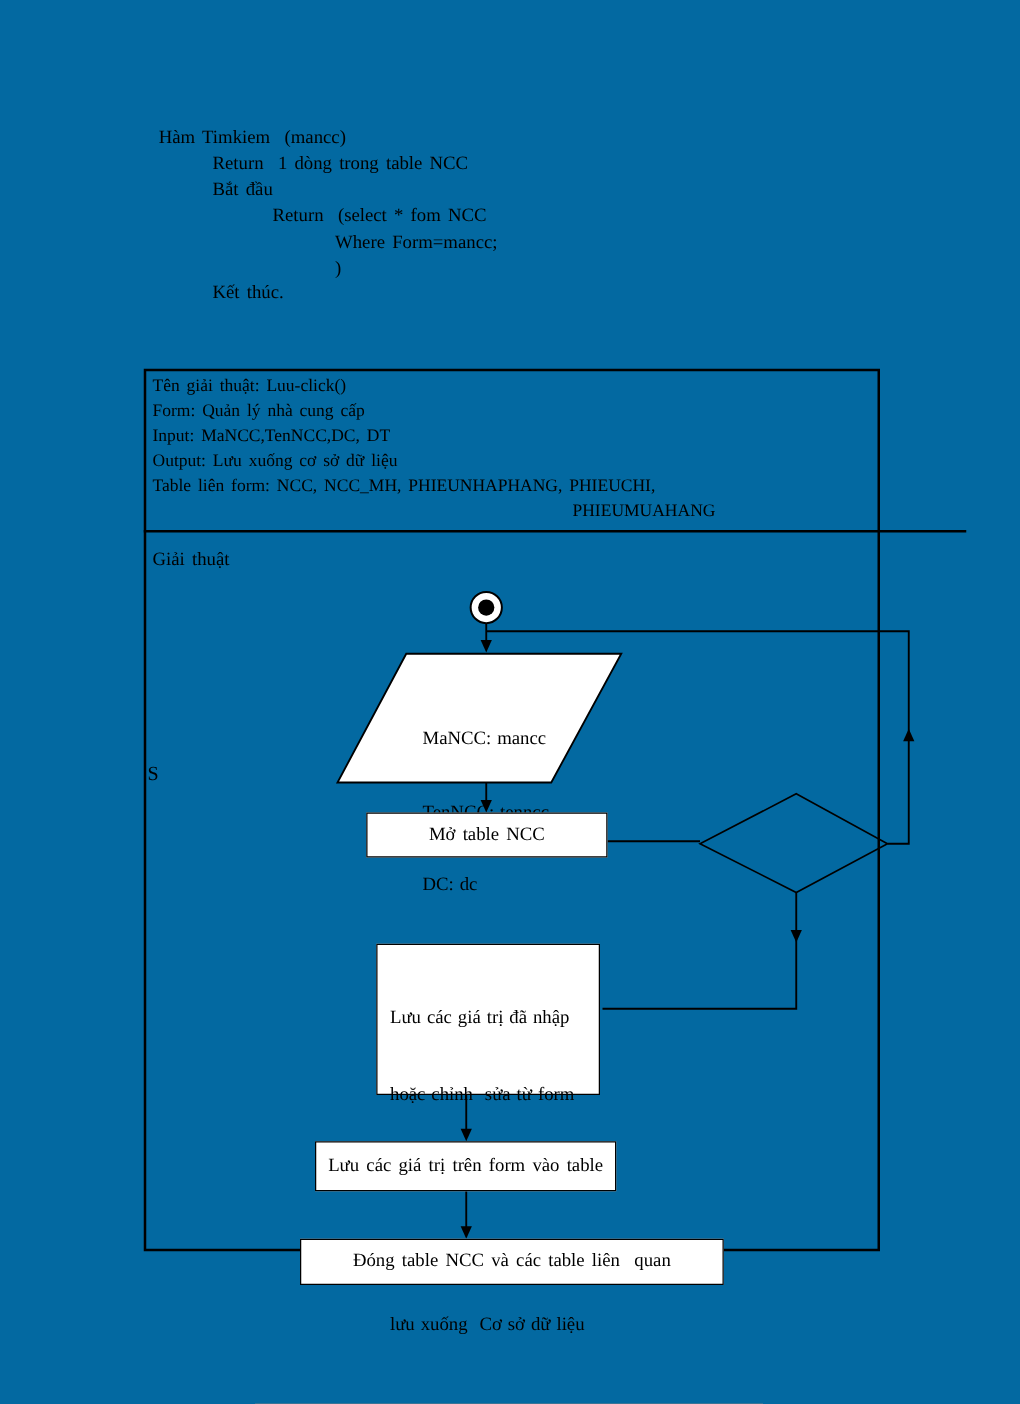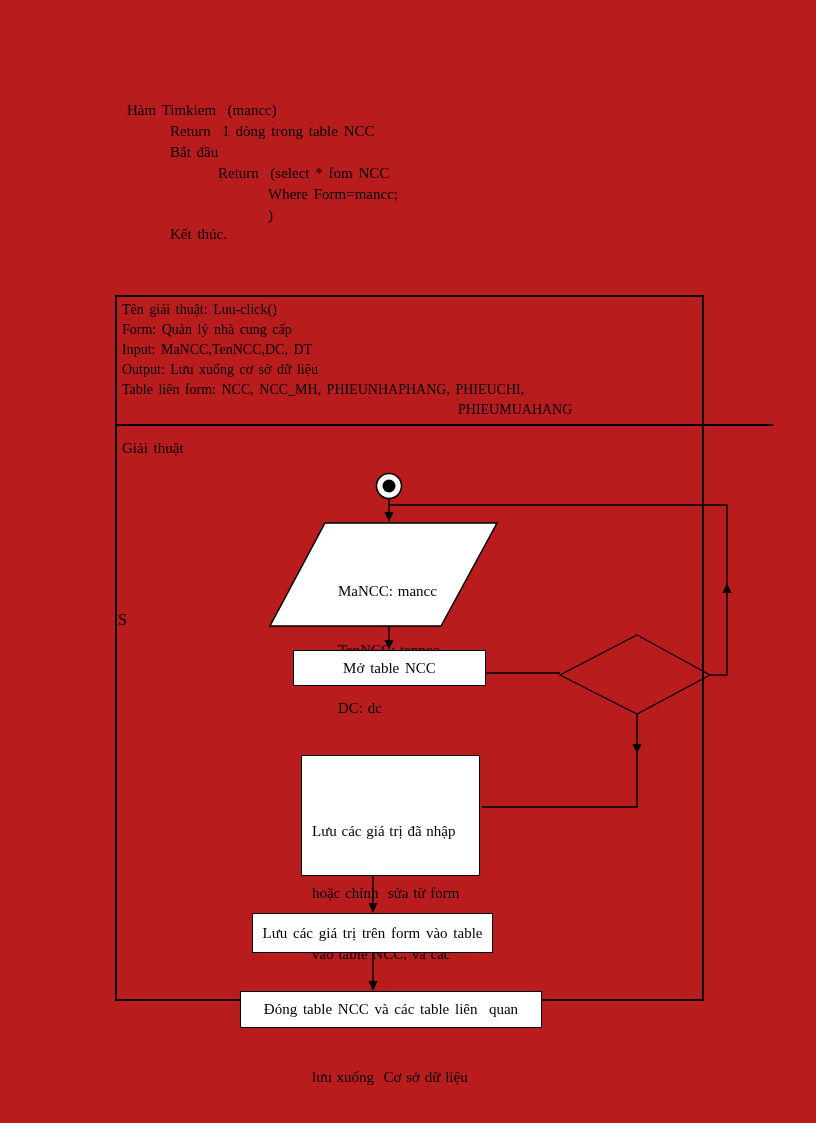--- a/index.html
+++ b/index.html
@@ -6,7 +6,7 @@
   .page{
     position:relative;
     width:816px;height:1123px;
-    background:#b91c1c;
+    background:#0369a1;
     font-family:"Liberation Serif","DejaVu Serif",serif;
     color:#000;
     overflow:hidden;

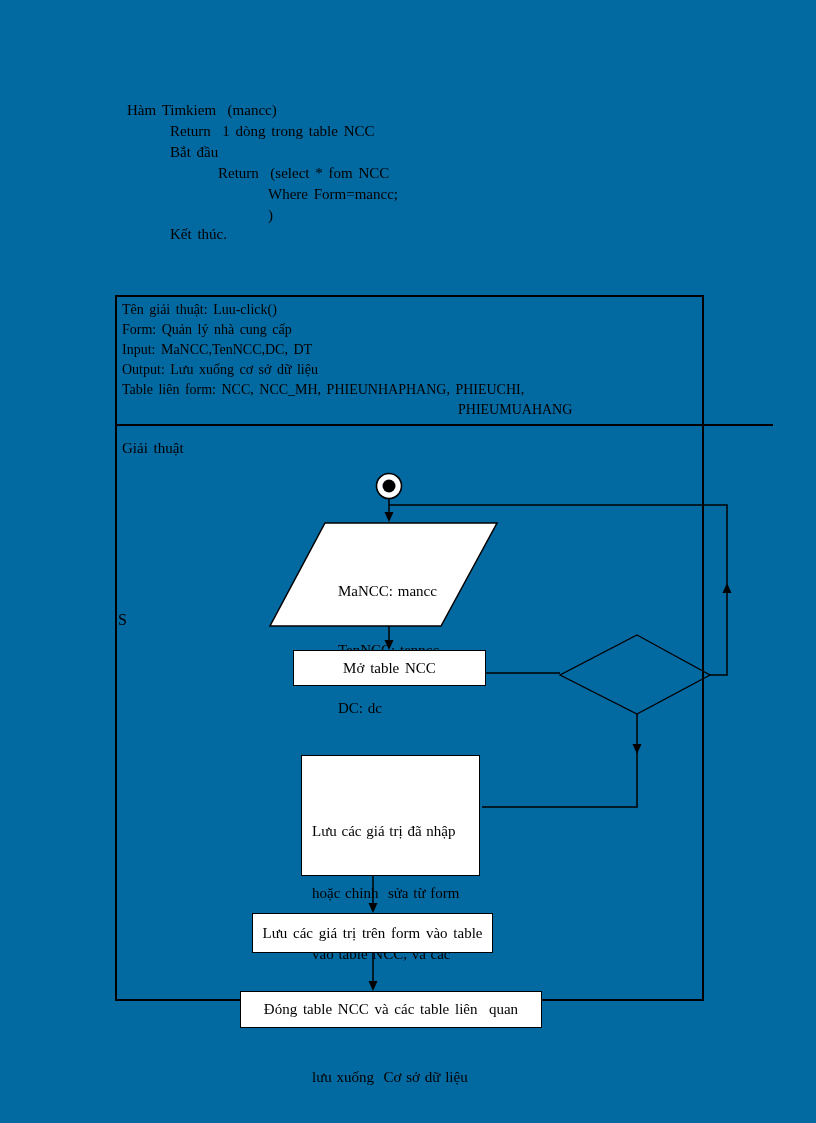--- a/index.html
+++ b/index.html
@@ -33,7 +33,7 @@
   }
   .fbox-multiline{
     position:absolute;box-sizing:border-box;background:#fff;border:1.5px solid #000;
-    font-size:15px;line-height:20.5px;padding:24px 8px 0 10px;text-align:left;
+    font-size:15px;line-height:20.5px;padding:7px 8px 0 10px;text-align:left;
     white-space:pre;word-spacing:1px;
   }
   .shape-text{position:absolute;font-size:15px;line-height:19.5px;white-space:pre;word-spacing:1px;}

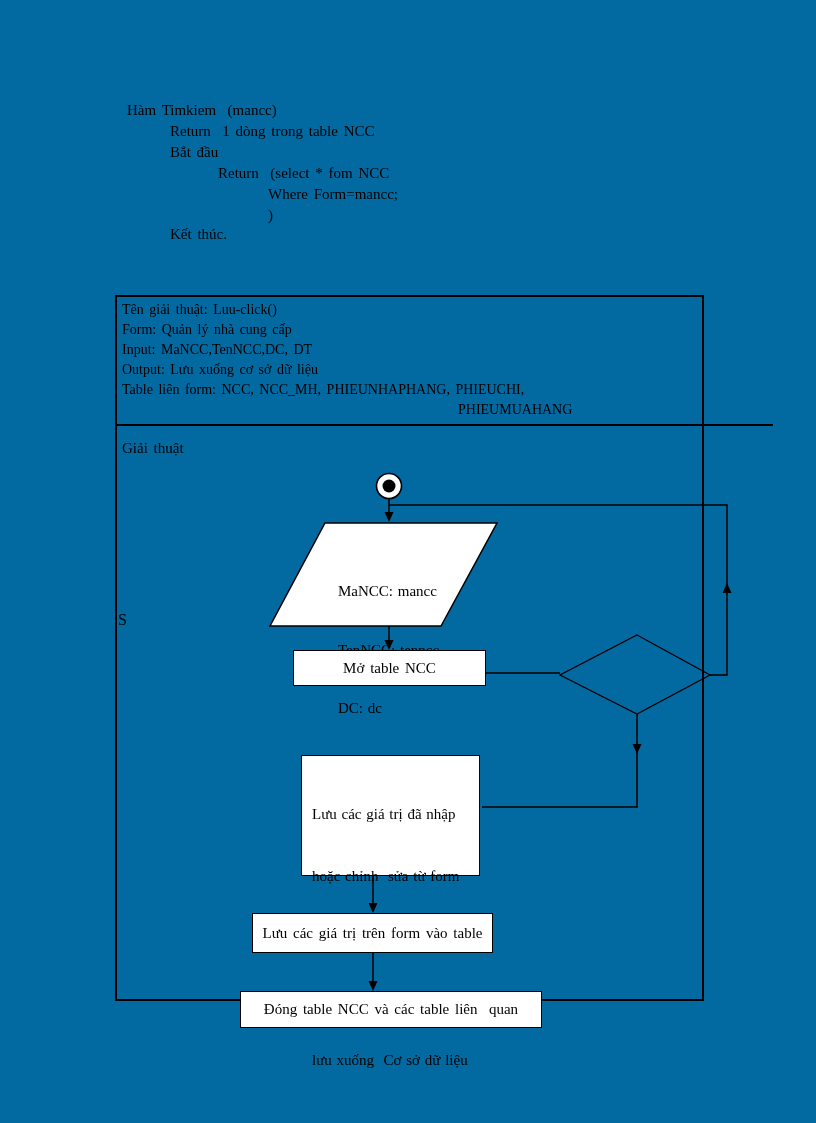--- a/index.html
+++ b/index.html
@@ -134,7 +134,7 @@
 
   <div class="fbox" style="left:252px;top:913px;width:241px;height:40px;">Lưu các giá trị trên form vào table</div>
 
-  <div class="fbox" style="left:240px;top:991px;width:302px;height:37px;">Đóng table NCC và các table liên  quan</div>
+  <div class="fbox" style="left:240px;top:991px;width:339px;height:37px;">Đóng table NCC và các table liên  quan</div>
 
 </div>
 

